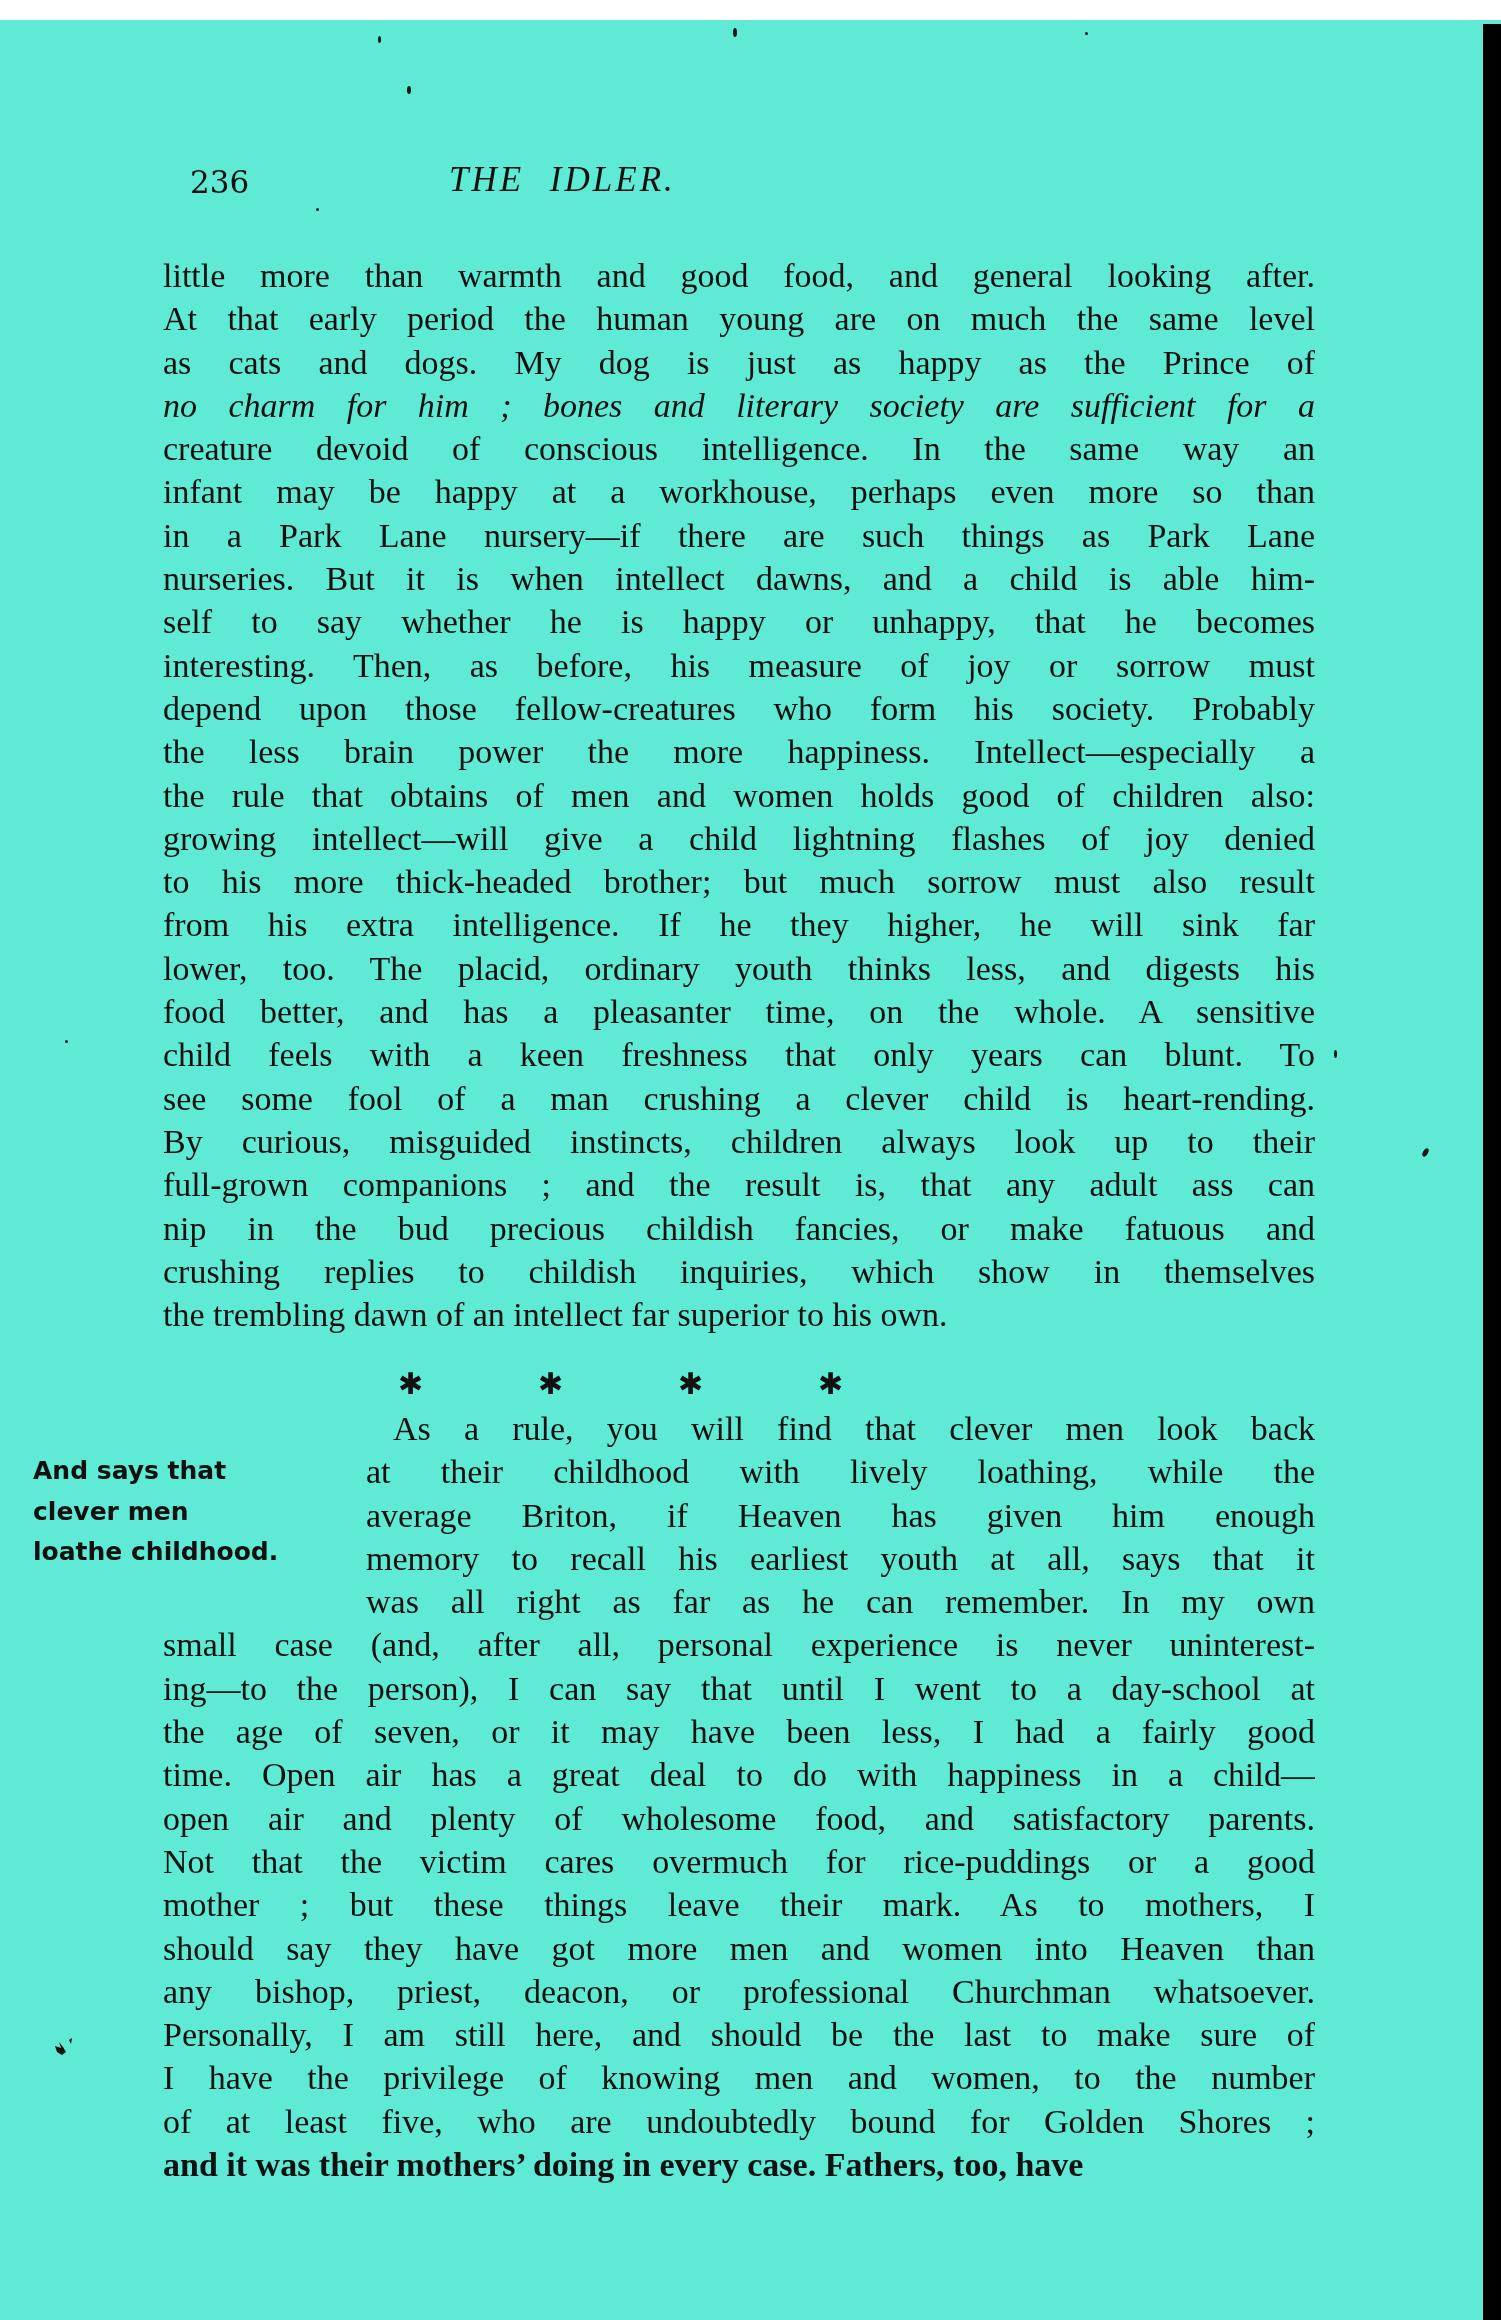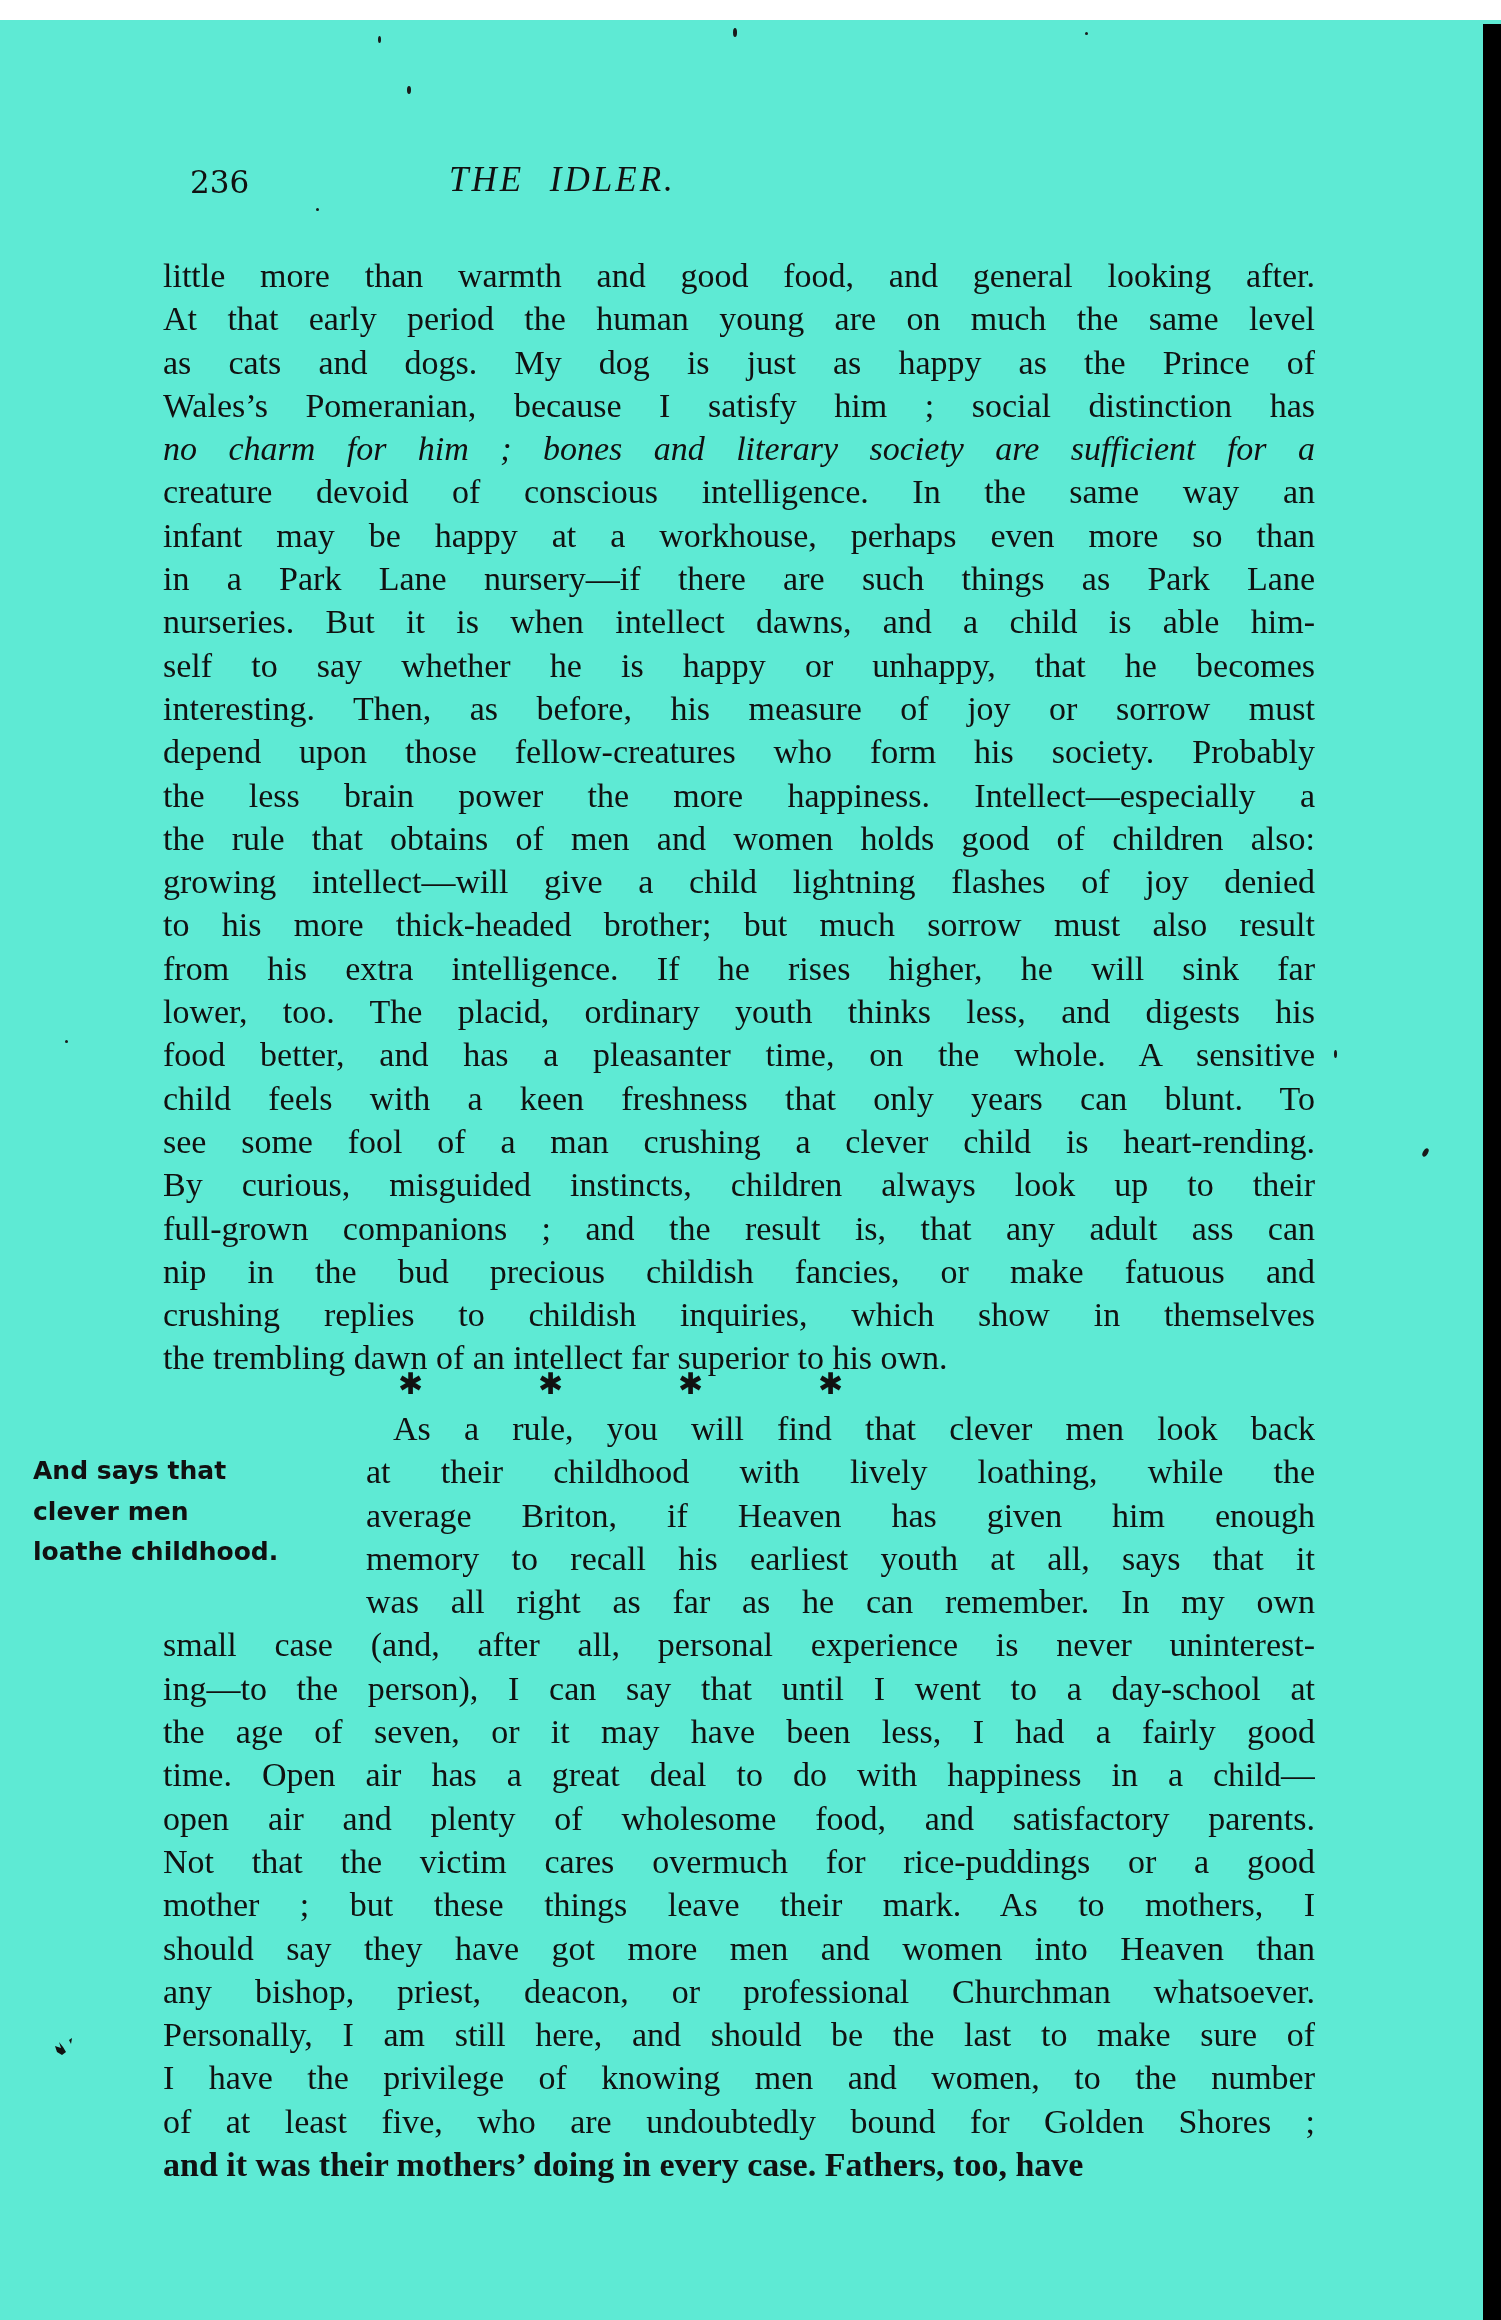--- a/index.html
+++ b/index.html
@@ -53,7 +53,6 @@
     <span class="line">little more than warmth and good food, and general looking after.</span>
     <span class="line">At that early period the human young are on much the same level</span>
     <span class="line">as cats and dogs.  My dog is just as happy as the Prince of</span>
-    <span class="line">Wales’s Pomeranian, because I satisfy him ; social distinction has</span>
     <span class="line" style="font-style:italic;">no charm for him ; bones and literary society are sufficient for a</span>
     <span class="line">creature devoid of conscious intelligence.  In the same way an</span>
     <span class="line">infant may be happy at a workhouse, perhaps even more so than</span>

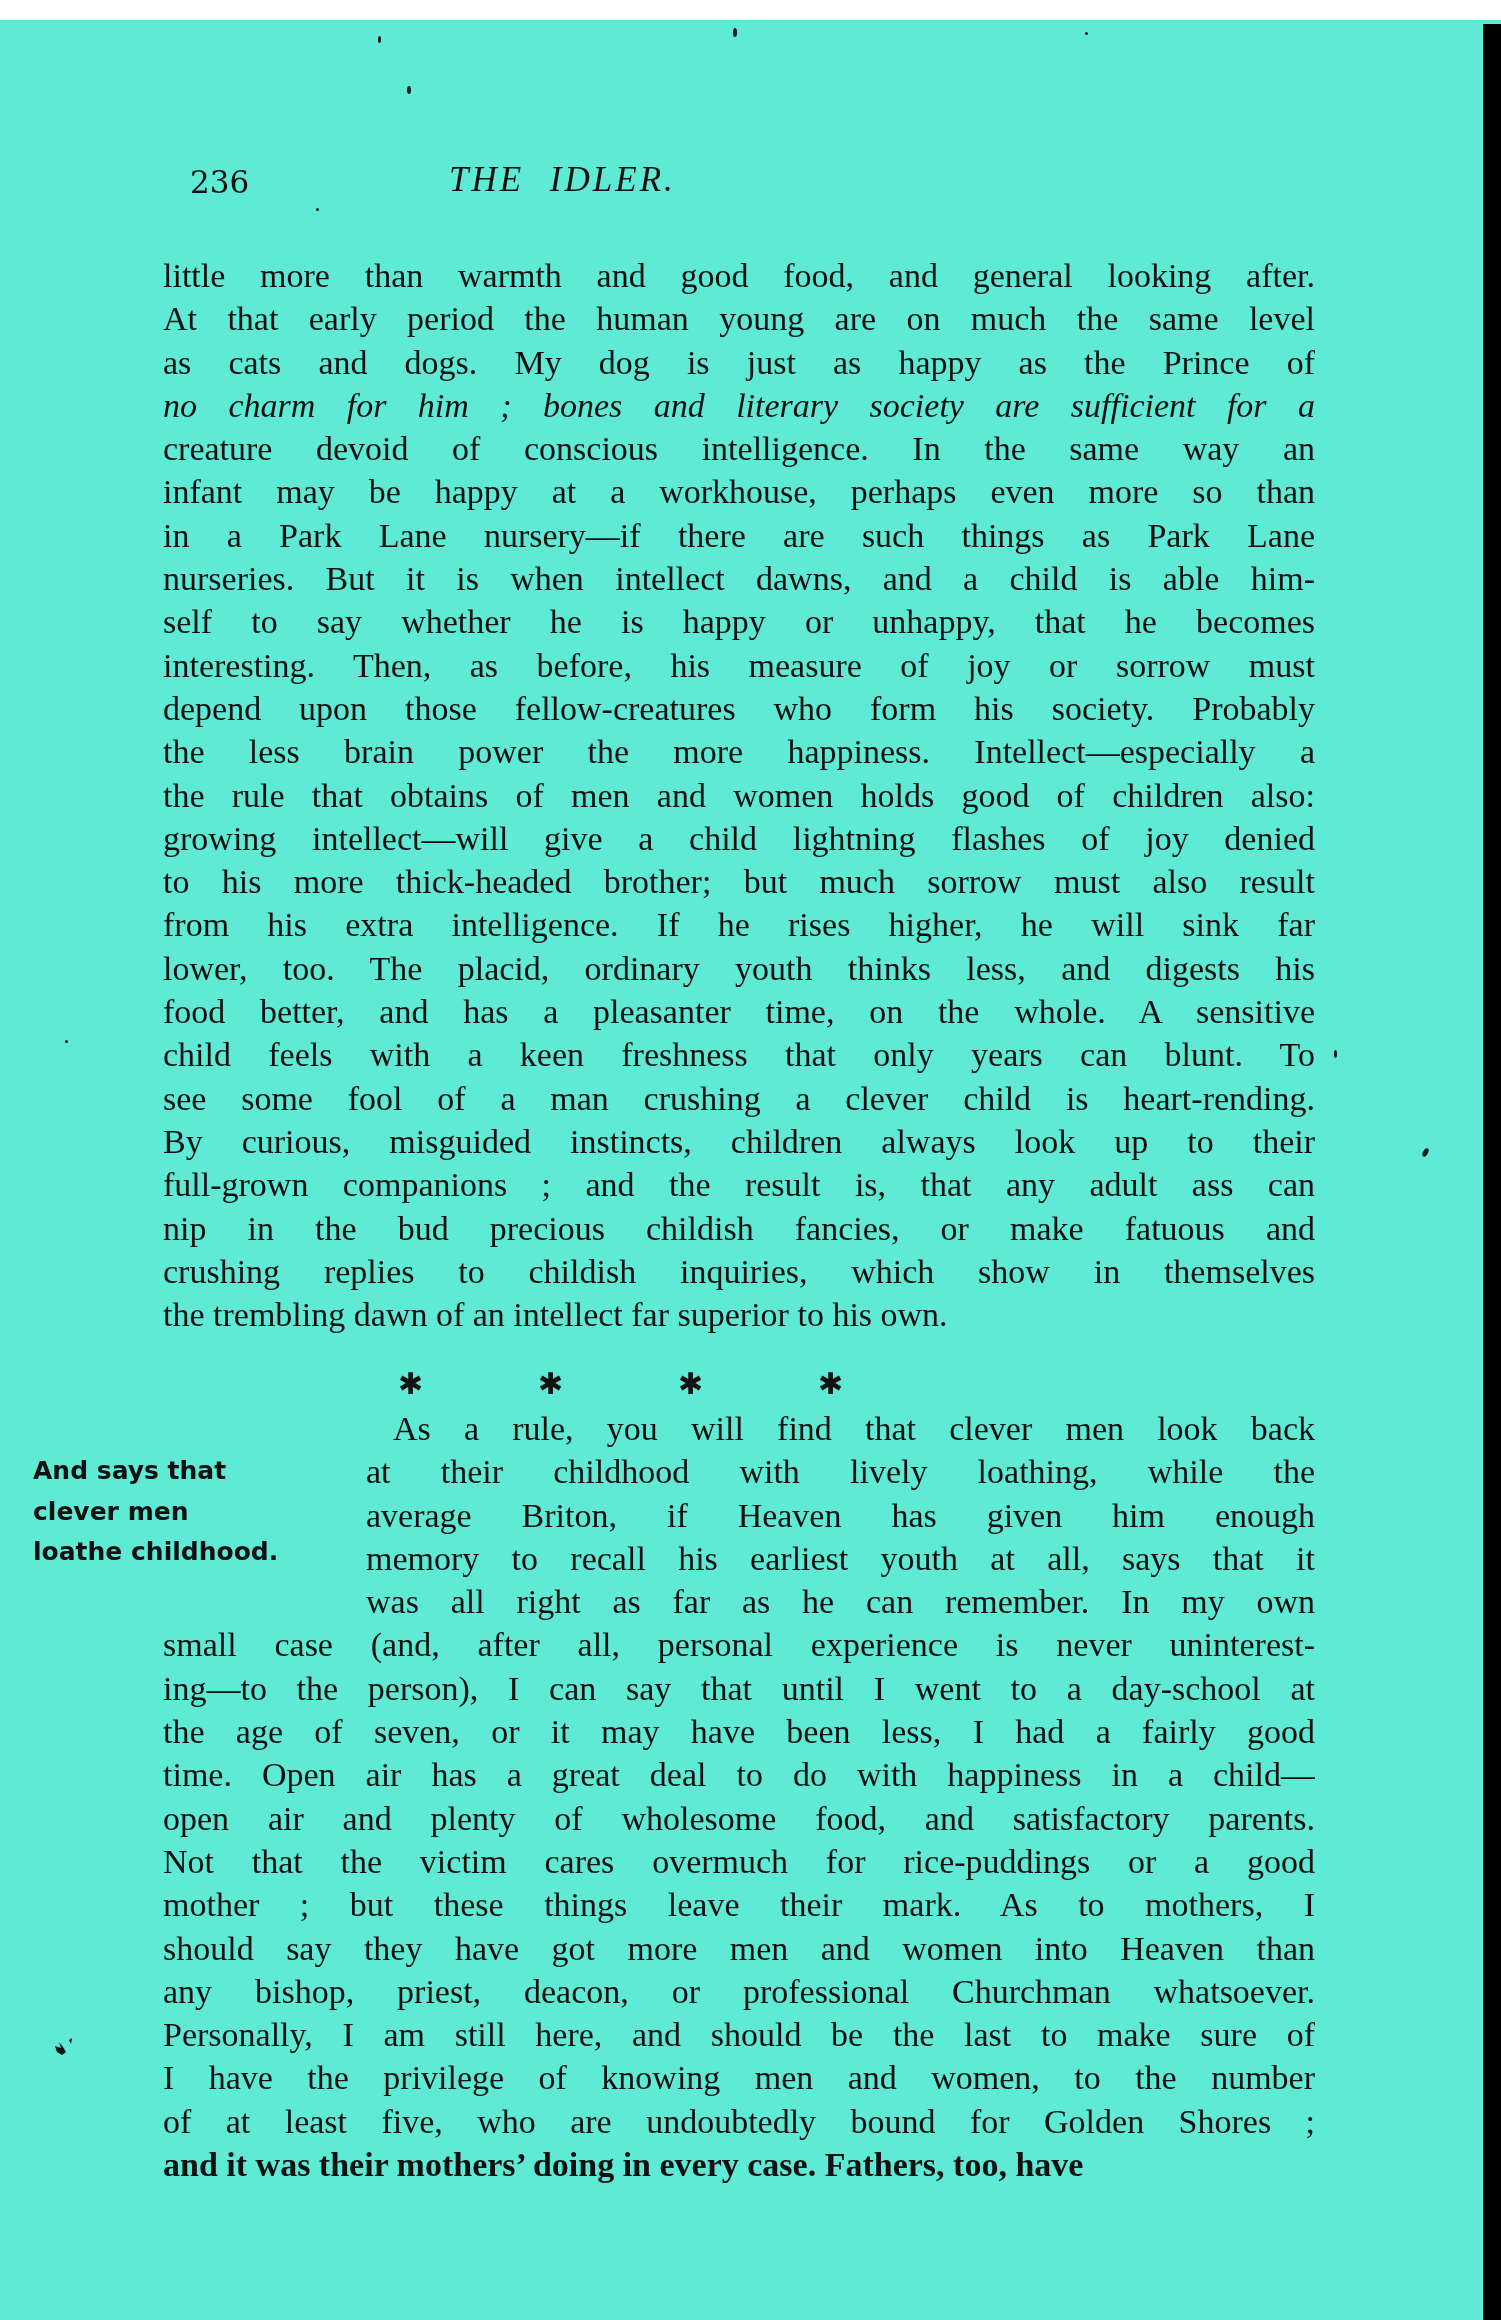--- a/index.html
+++ b/index.html
@@ -65,7 +65,7 @@
     <span class="line">the rule that obtains of men and women holds good of children also:</span>
     <span class="line">growing intellect—will give a child lightning flashes of joy denied</span>
     <span class="line">to his more thick-headed brother; but much sorrow must also result</span>
-    <span class="line">from his extra intelligence.  If he rises higher, he will sink far</span>
+    <span class="line">from his extra intelligence.  If he they higher, he will sink far</span>
     <span class="line">lower, too.  The placid, ordinary youth thinks less, and digests his</span>
     <span class="line">food better, and has a pleasanter time, on the whole.  A sensitive</span>
     <span class="line">child feels with a keen freshness that only years can blunt.  To</span>

